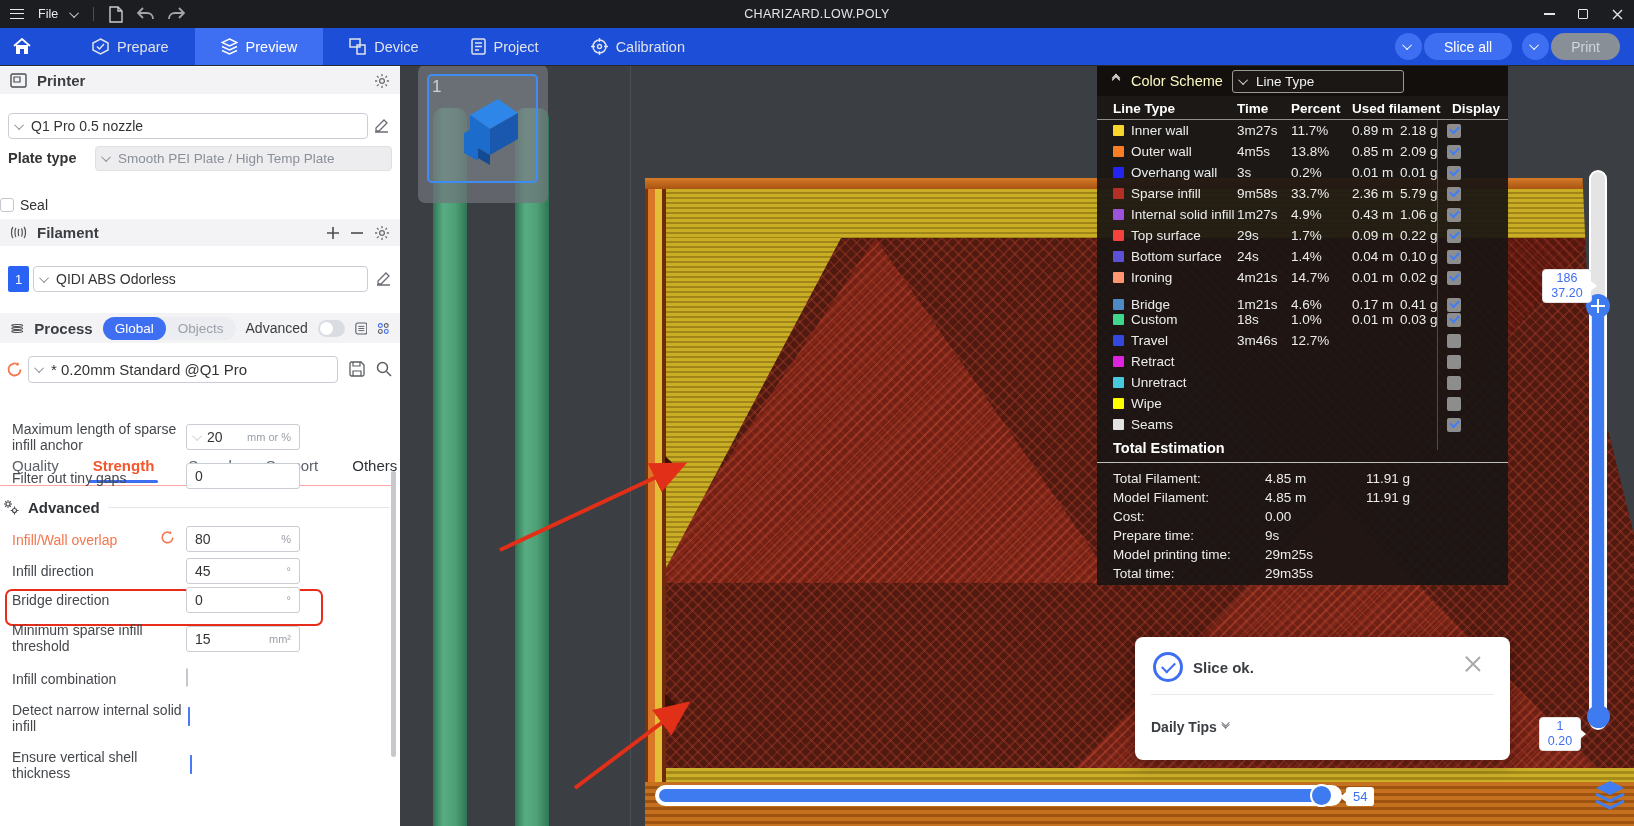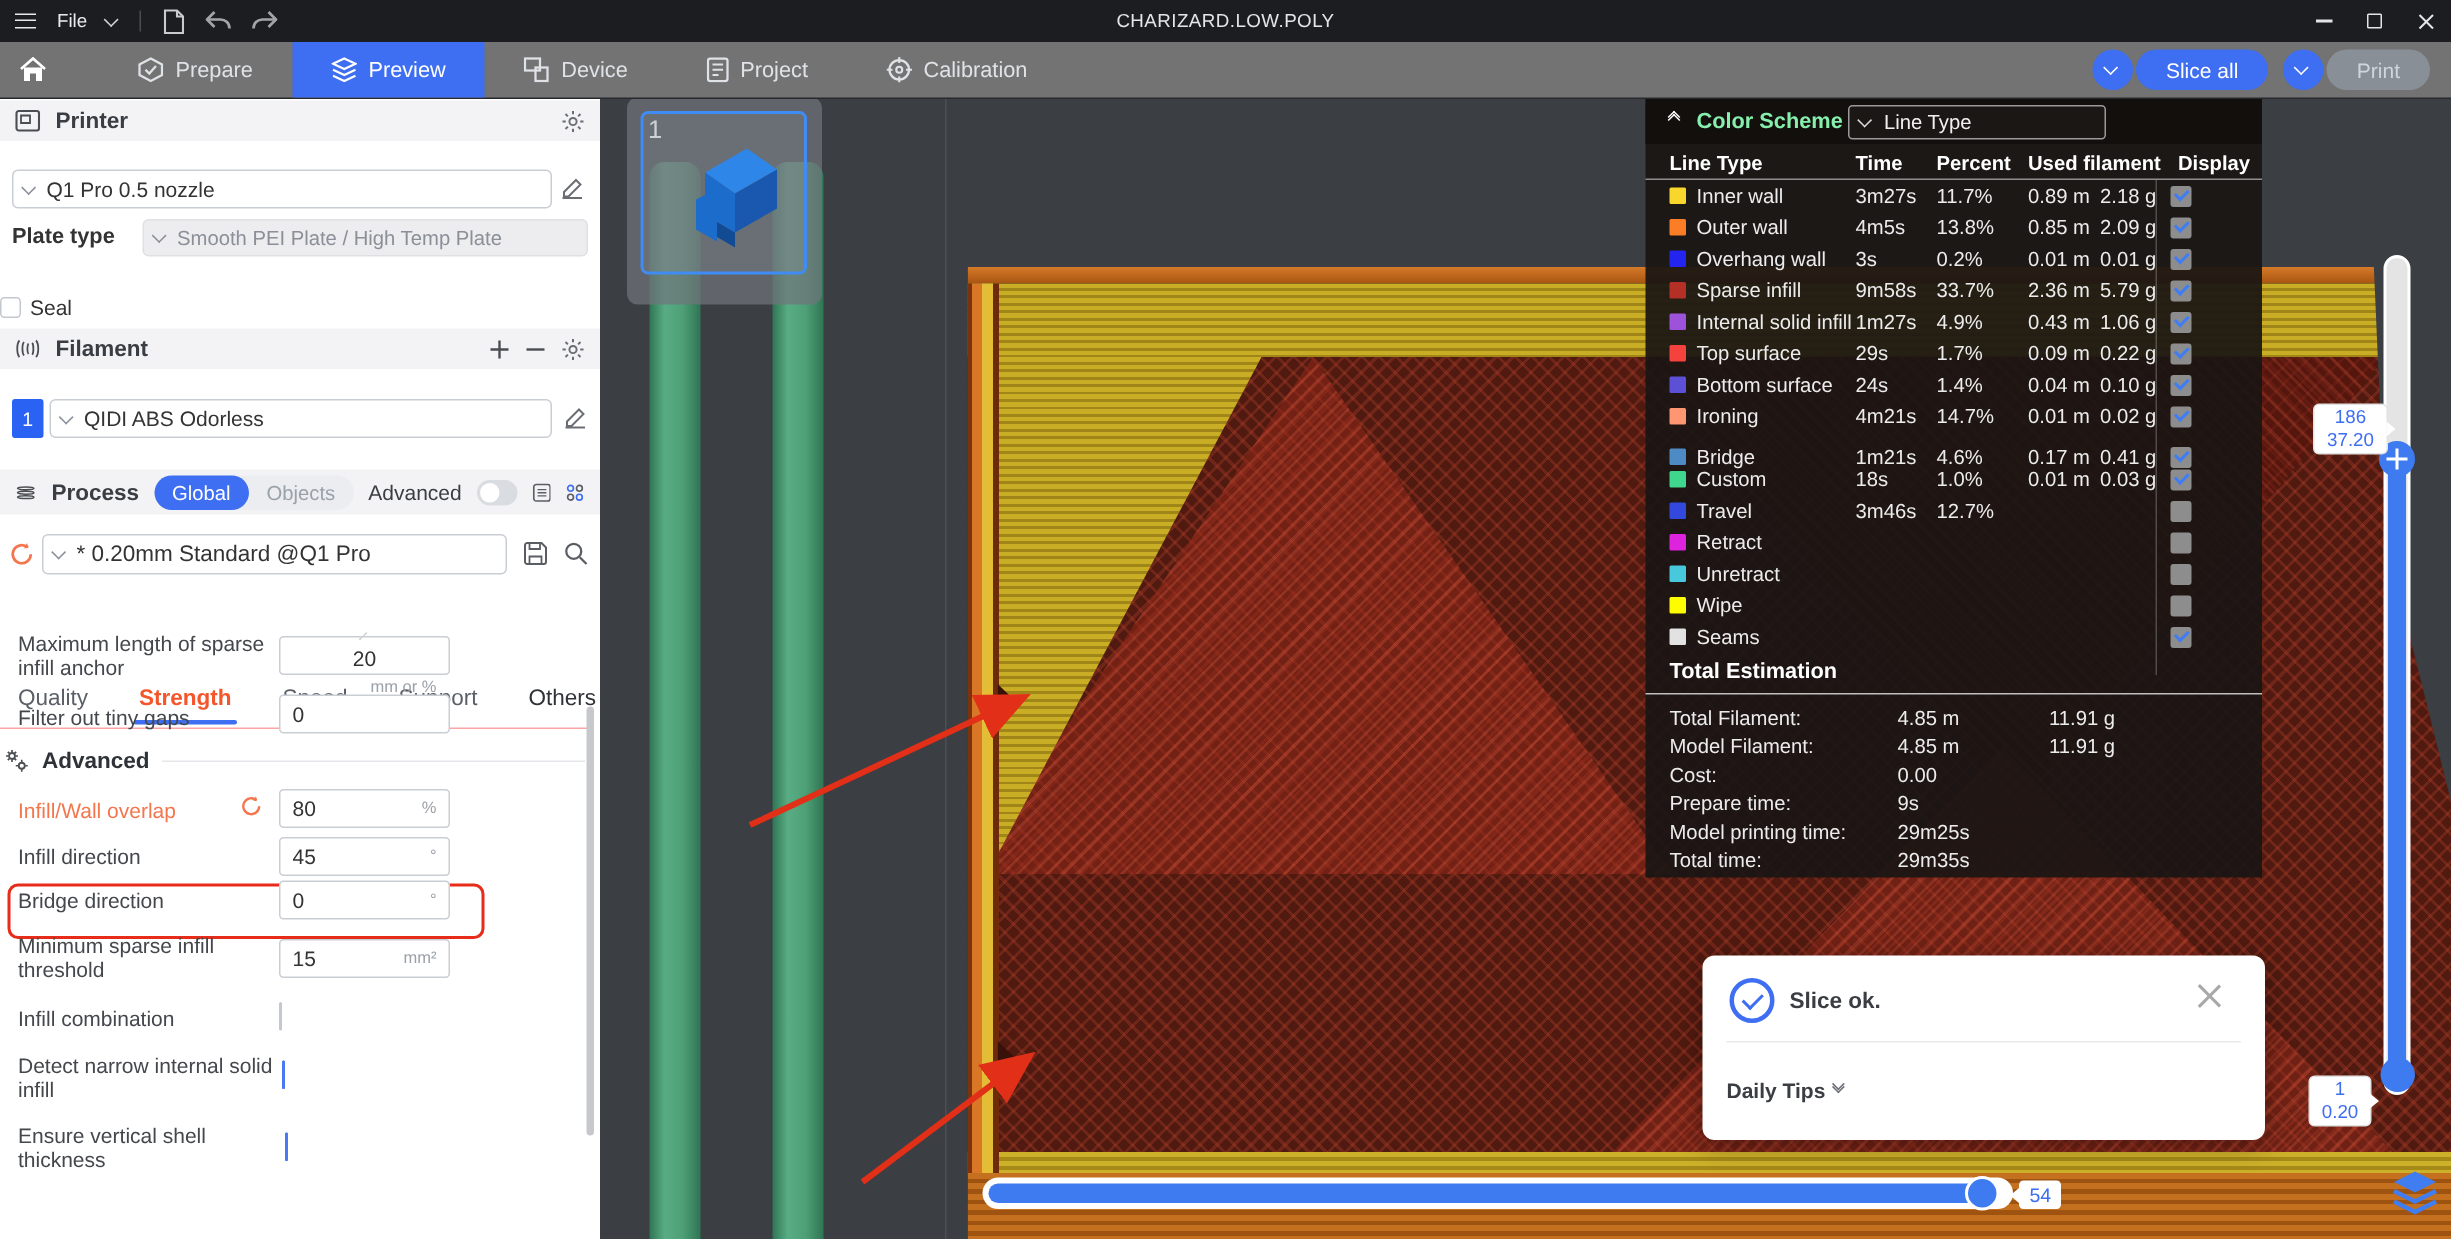--- a/index.html
+++ b/index.html
@@ -22,7 +22,7 @@
   .tb-ico { opacity:.85; }
 
   
-  .navbar { left:0; top:28px; width:1634px; height:38px; background:#737373; display:flex; align-items:stretch; border-bottom:1px solid #26292d; }
+  .navbar { left:0; top:28px; width:1634px; height:38px; background:#1d4ed8; display:flex; align-items:stretch; border-bottom:1px solid #26292d; }
   .nav-home { width:44px; display:flex; align-items:center; justify-content:center; }
   .nav-tab { display:flex; align-items:center; gap:8px; padding:0 26px; color:#dfe3e7; font-size:14.5px; cursor:default; }
   .nav-tab.active { background:#3e6ef2; color:#fff; }

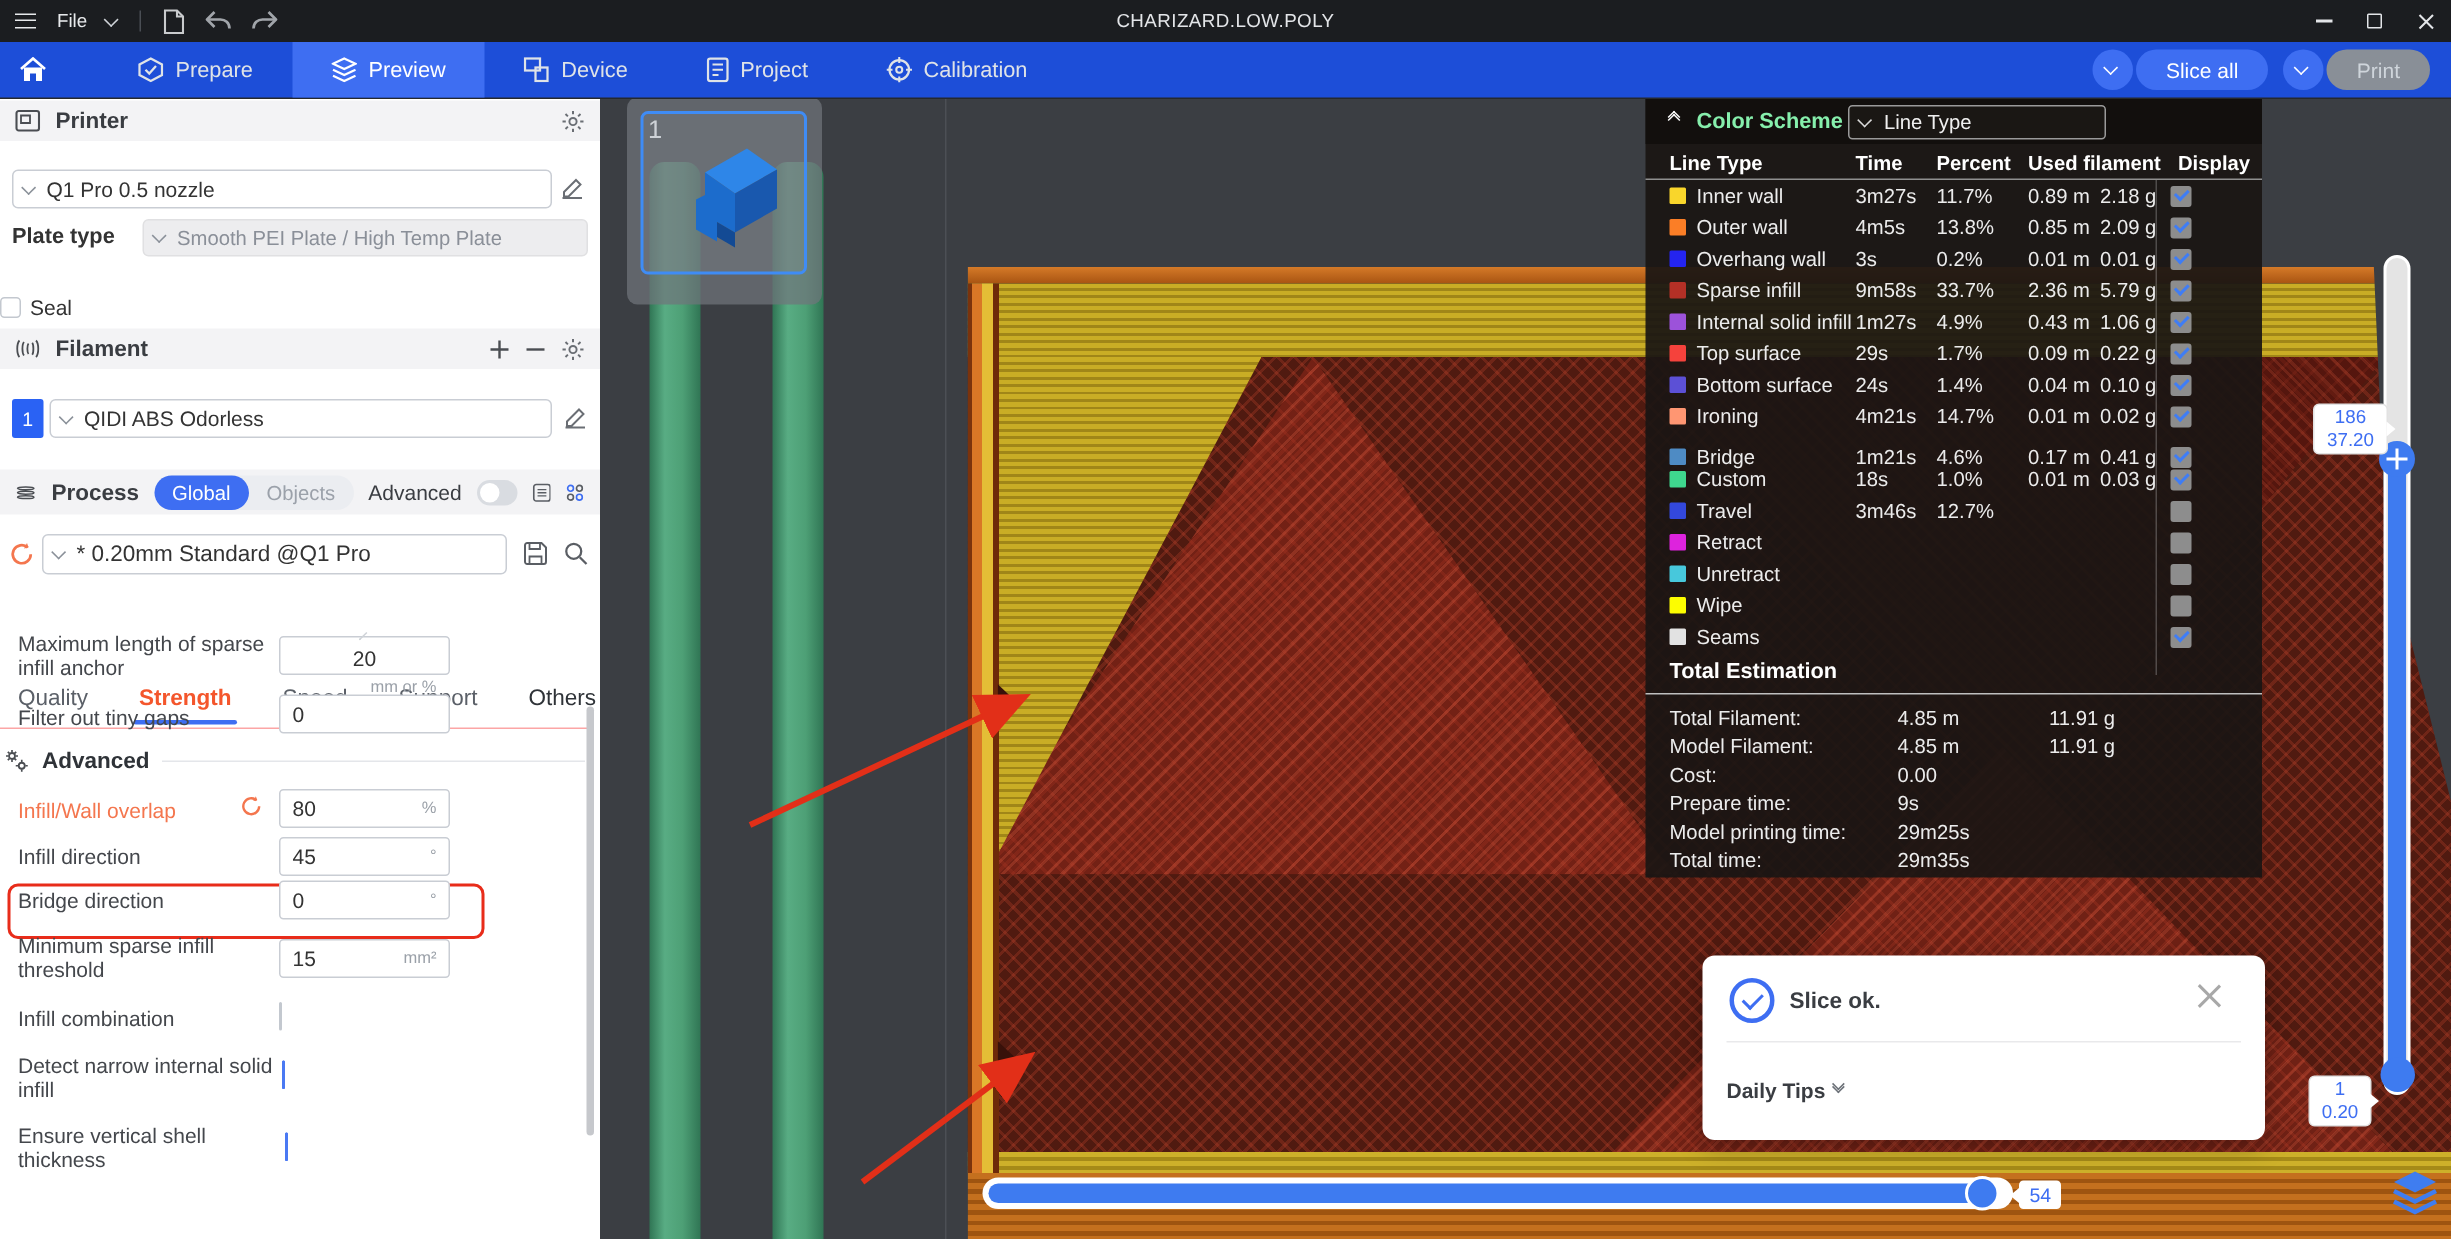--- a/index.html
+++ b/index.html
@@ -94,7 +94,7 @@
   
   .legend { left:697px; top:0px; width:411px; height:519px; background:rgba(26,22,19,.93); color:#e9e9e9; }
   .lg-head { position:absolute; left:0; top:0; width:100%; height:30px; background:rgba(16,14,12,.85); display:flex; align-items:center; padding:0 16px; gap:12px; }
-  .lg-title { font-size:14.5px; font-weight:bold; color:#86efac; }
+  .lg-title { font-size:14.5px; font-weight:normal; color:#fef9c3; }
   .lg-dd { position:absolute; left:135px; top:4px; width:172px; height:23px; border:1px solid #9a9a9a; border-radius:3px; display:flex; align-items:center; gap:8px; padding:0 8px; font-size:13.5px; color:#f0f0f0; background:rgba(40,36,32,.4); }
   .lg-dd .chev { border-color:#d8d8d8; }
   .lg-cols { position:absolute; left:0; top:31px; width:100%; height:22px; display:grid; grid-template-columns:124px 54px 61px 100px 1fr; padding-left:16px; align-items:center; font-size:13.5px; font-weight:bold; color:#fff; }

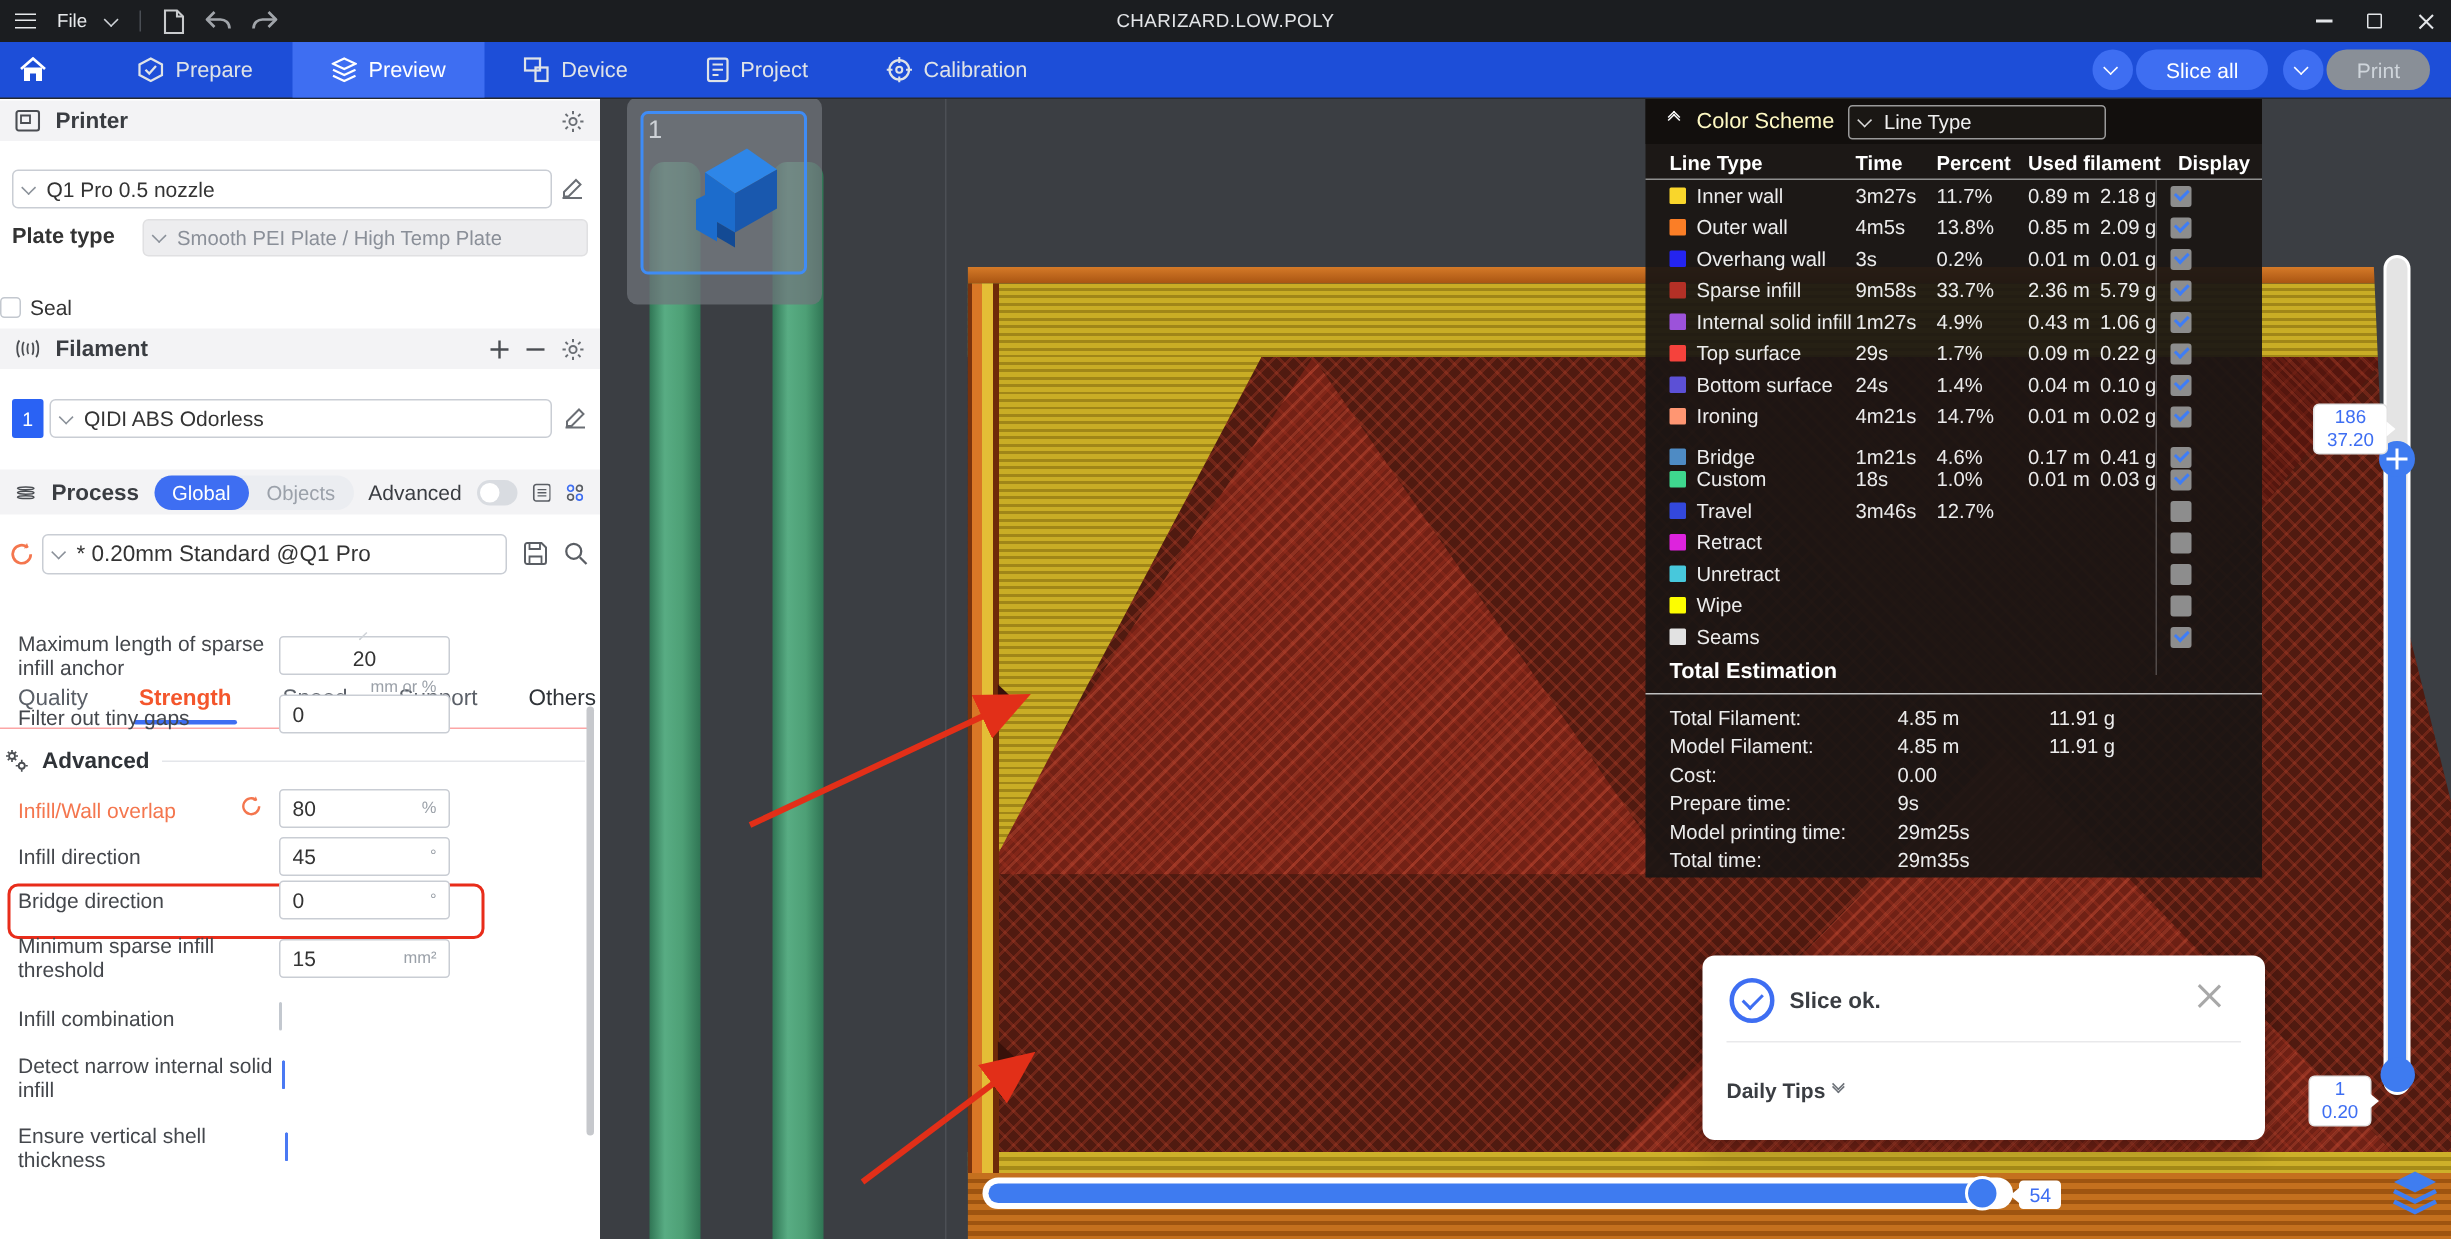--- a/index.html
+++ b/index.html
@@ -349,7 +349,7 @@
 
     
     <div class="setlbl" style="top:355px;">Maximum length of sparse infill anchor</div>
-    <div class="inp" style="left:186px; top:358px;flex-direction:column;">
+    <div class="inp" style="left:186px; top:358px;">
       <span class="chev"></span>
       <span>20</span>
       <span class="unit">mm or %</span>

